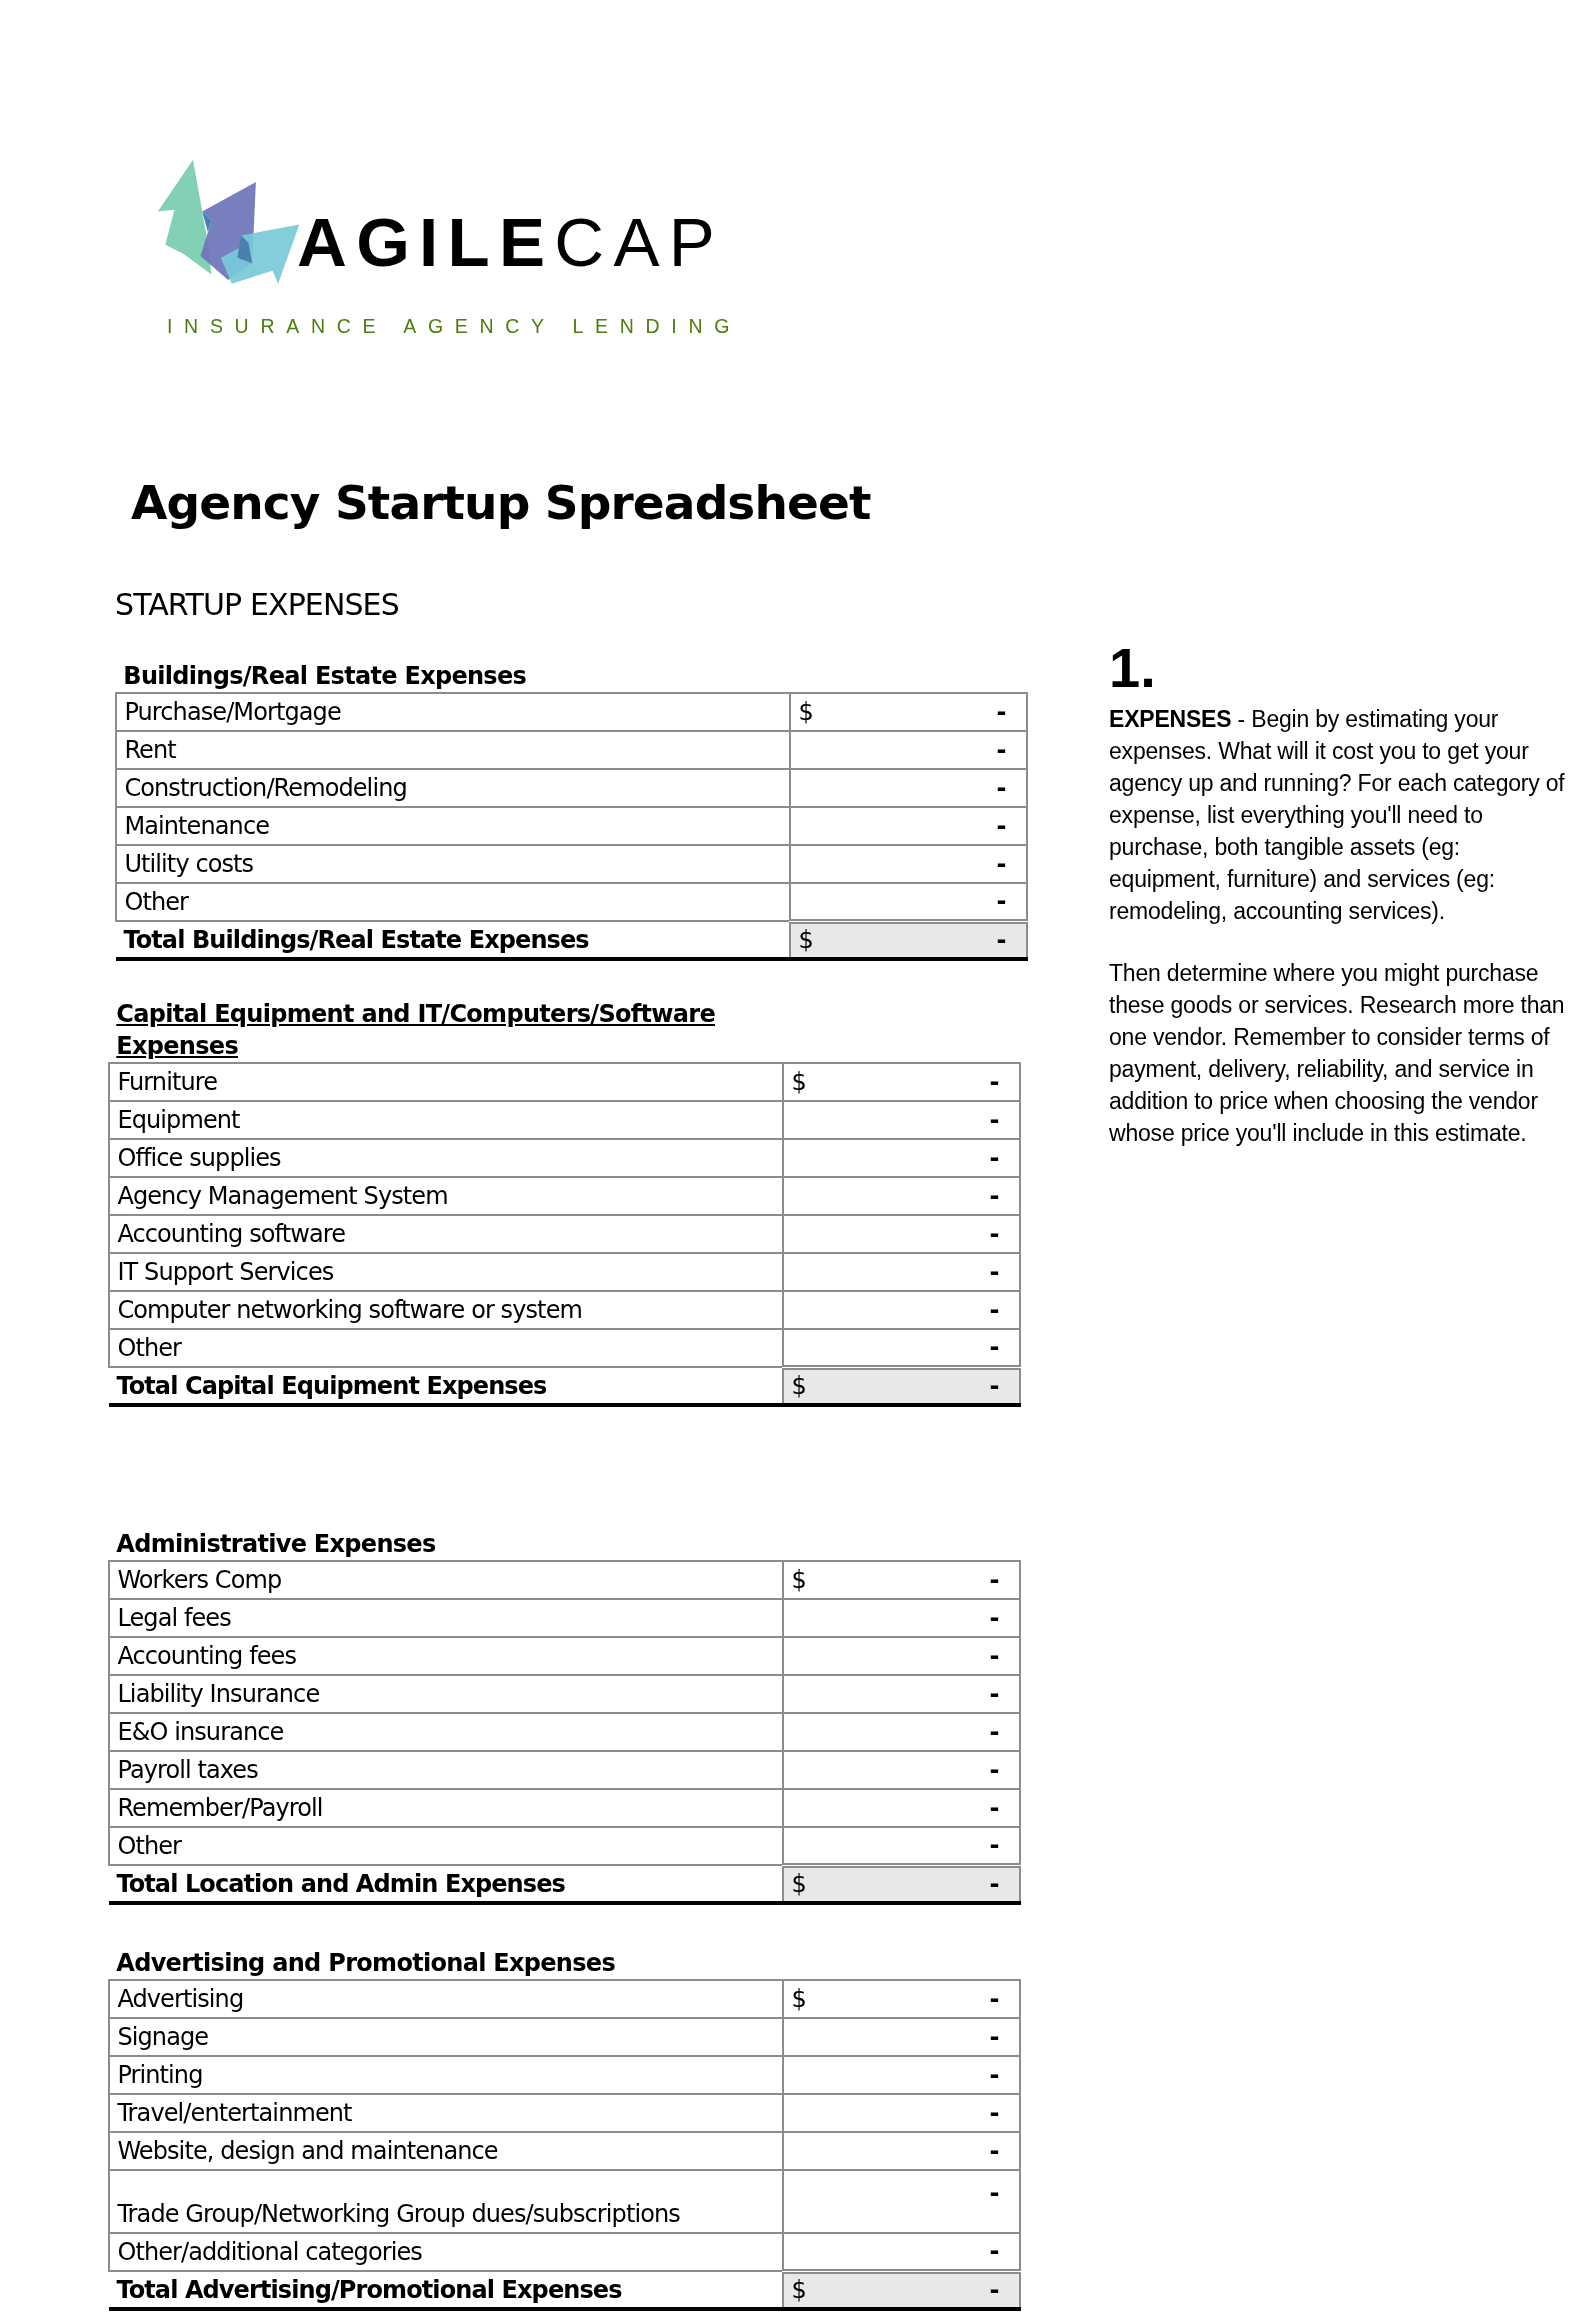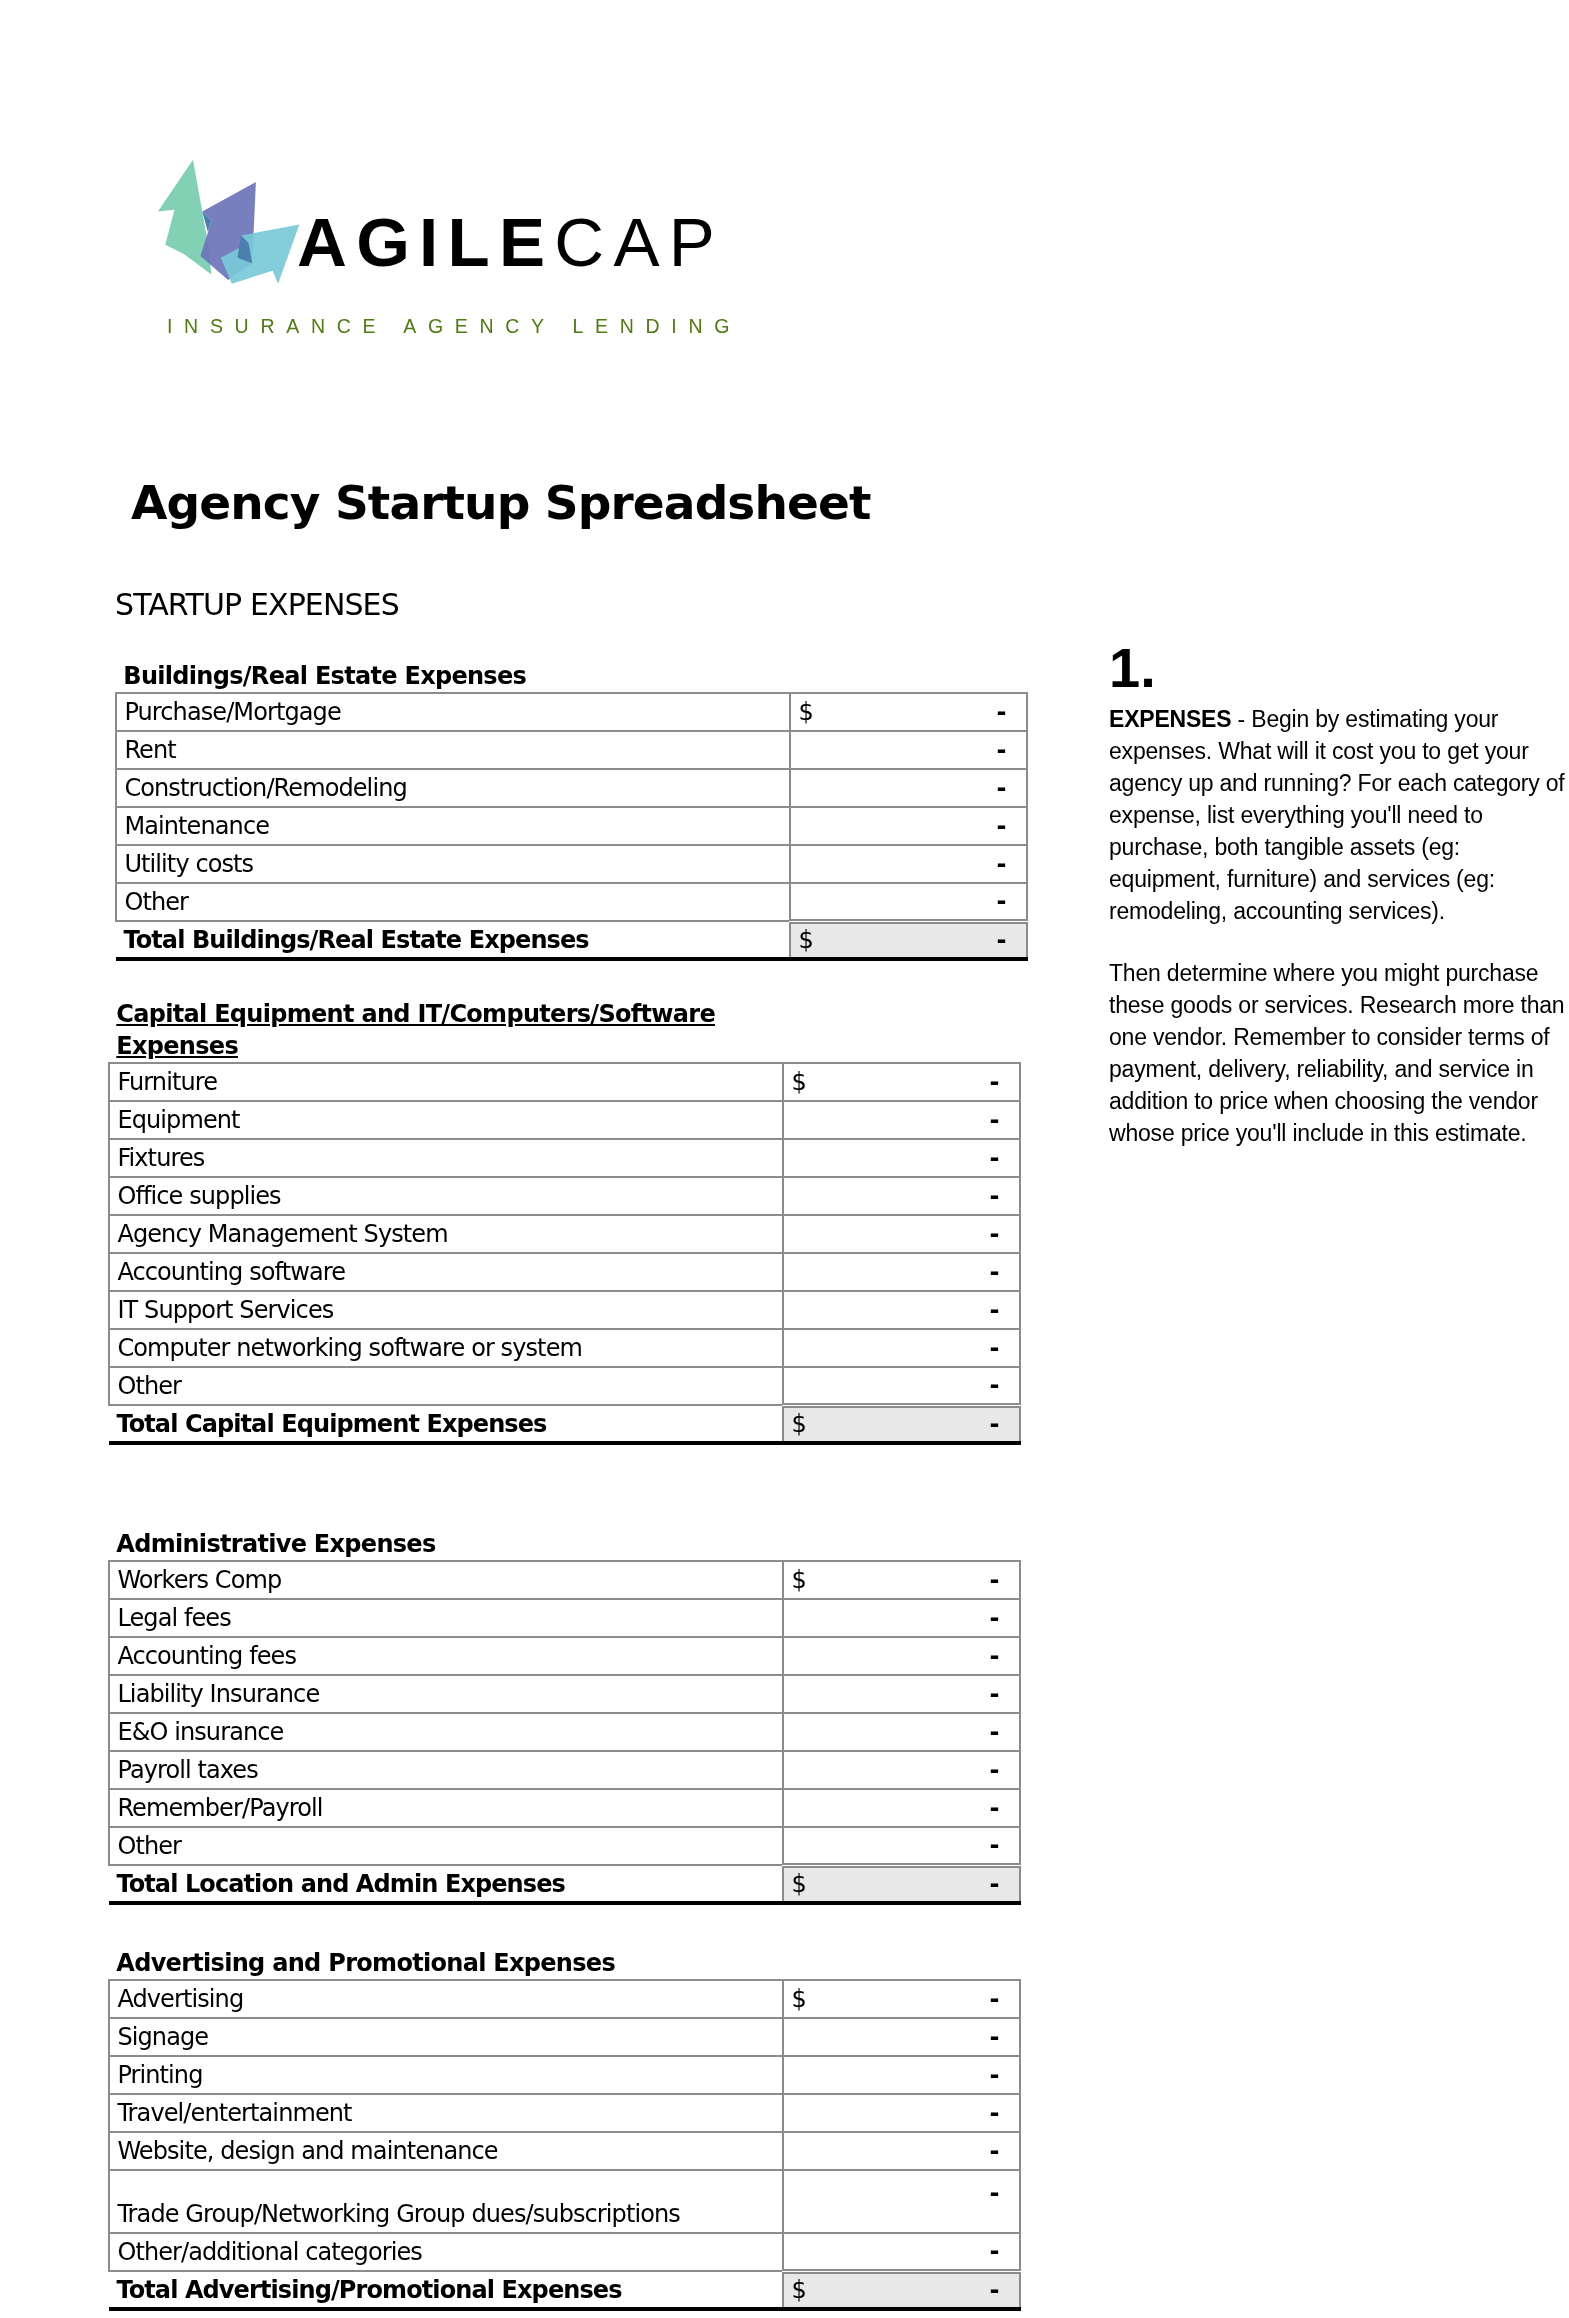--- a/index.html
+++ b/index.html
@@ -132,13 +132,6 @@
           </td>
         </tr>
     <tr>
-          <td class="lbl">Fixtures</td>
-          <td class="val">
-            <span class="cur"></span>
-            <span class="amt">-</span>
-          </td>
-        </tr>
-    <tr>
           <td class="lbl">Office supplies</td>
           <td class="val">
             <span class="cur"></span>

